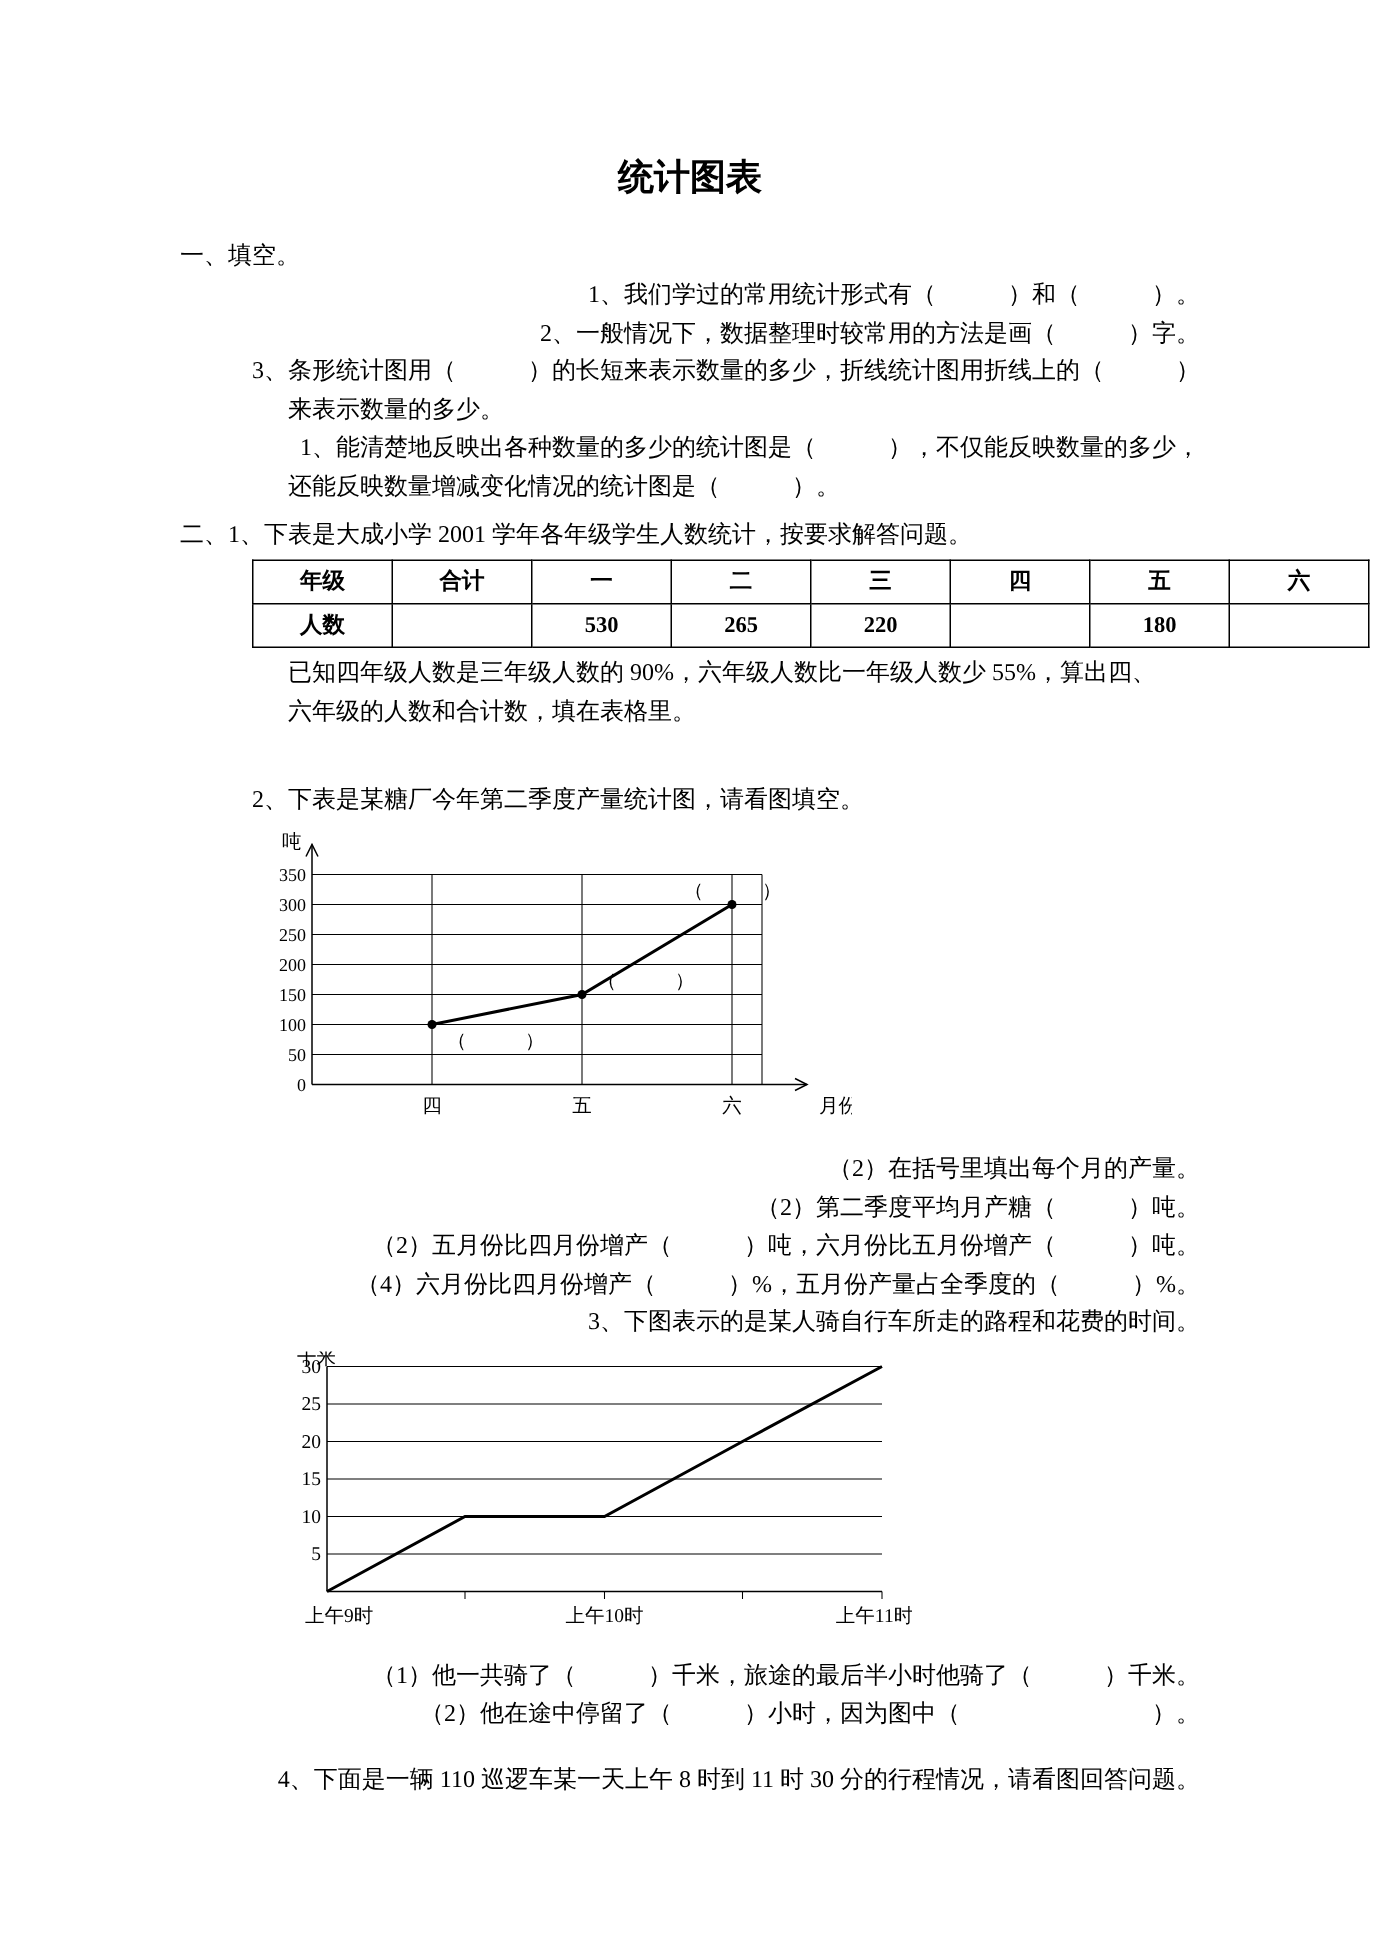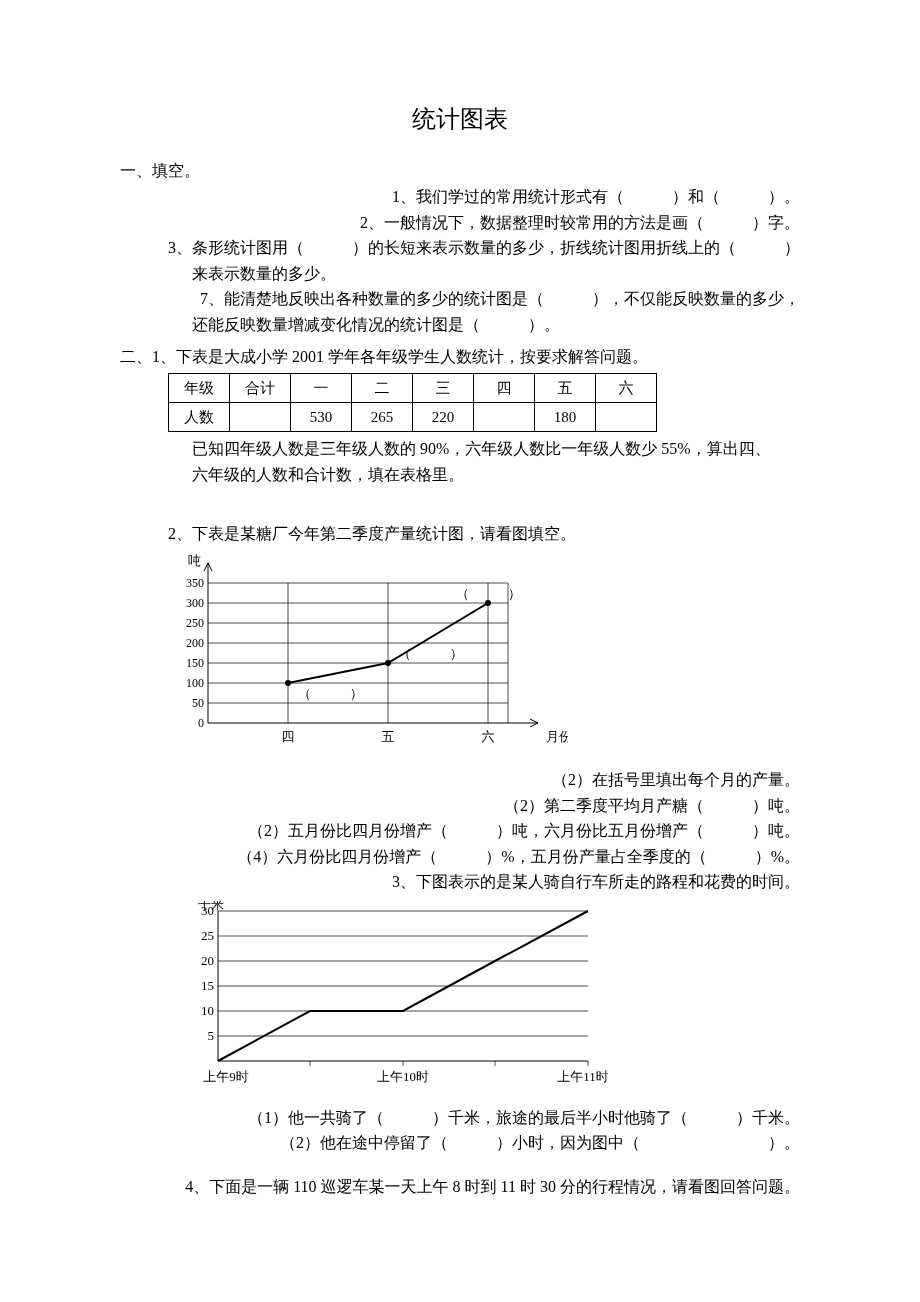--- a/index.html
+++ b/index.html
@@ -16,7 +16,7 @@
   h1 {
     text-align: center;
     font-size: 24px;
-    font-weight: normal;
+    font-weight: bold;
     margin: 0 0 20px 0;
   }
   .section-label {

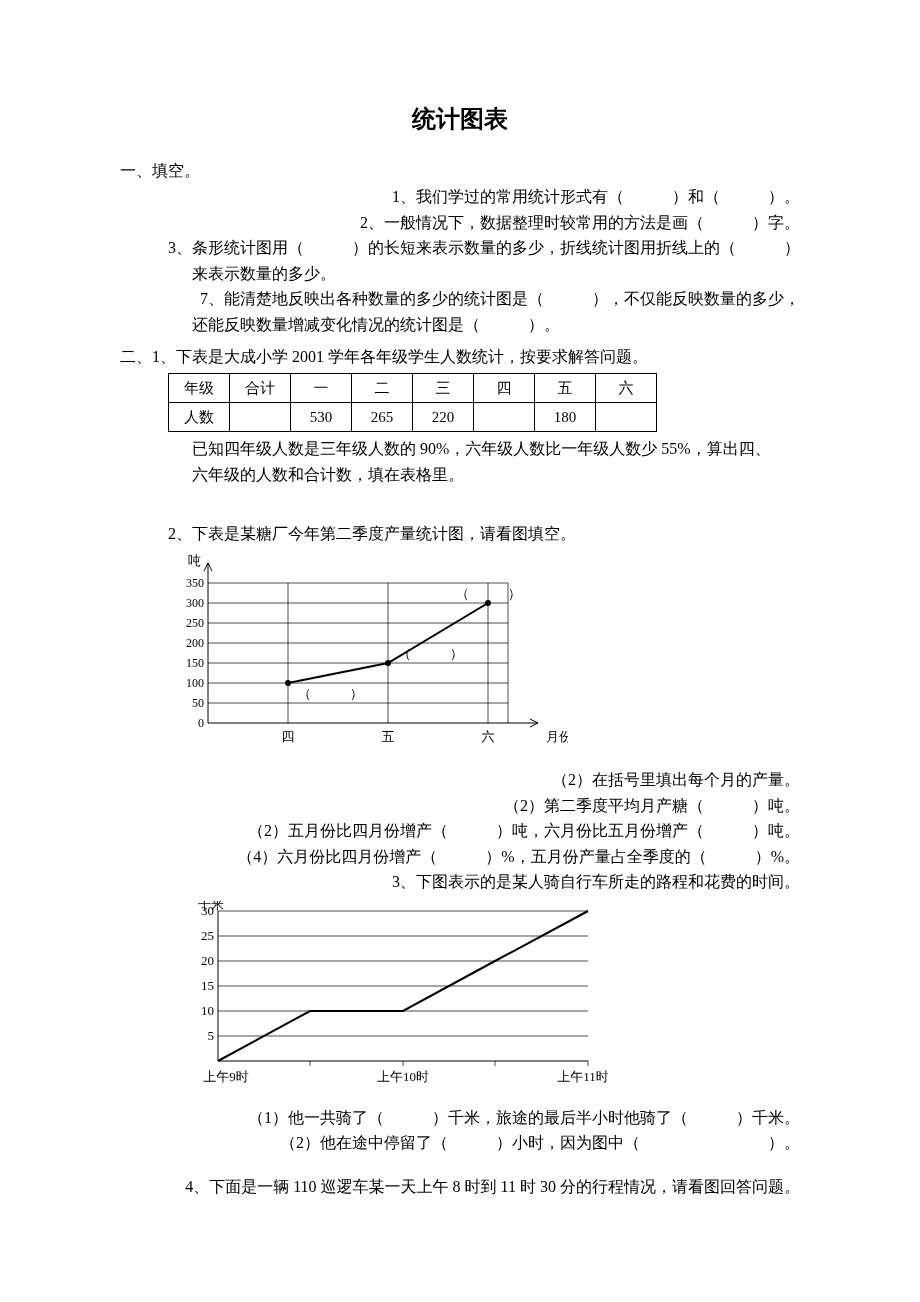--- a/index.html
+++ b/index.html
@@ -52,7 +52,7 @@
 <div class="indent1">2、一般情况下，数据整理时较常用的方法是画（　　　）字。</div>
 <div class="indent1">3、条形统计图用（　　　）的长短来表示数量的多少，折线统计图用折线上的（　　　）</div>
 <div class="indent2">来表示数量的多少。</div>
-<div class="indent1">7、能清楚地反映出各种数量的多少的统计图是（　　　），不仅能反映数量的多少，</div>
+<div class="indent1">1、能清楚地反映出各种数量的多少的统计图是（　　　），不仅能反映数量的多少，</div>
 <div class="indent2">还能反映数量增减变化情况的统计图是（　　　）。</div>
 
 <div class="section-label">二、1、下表是大成小学 2001 学年各年级学生人数统计，按要求解答问题。</div>

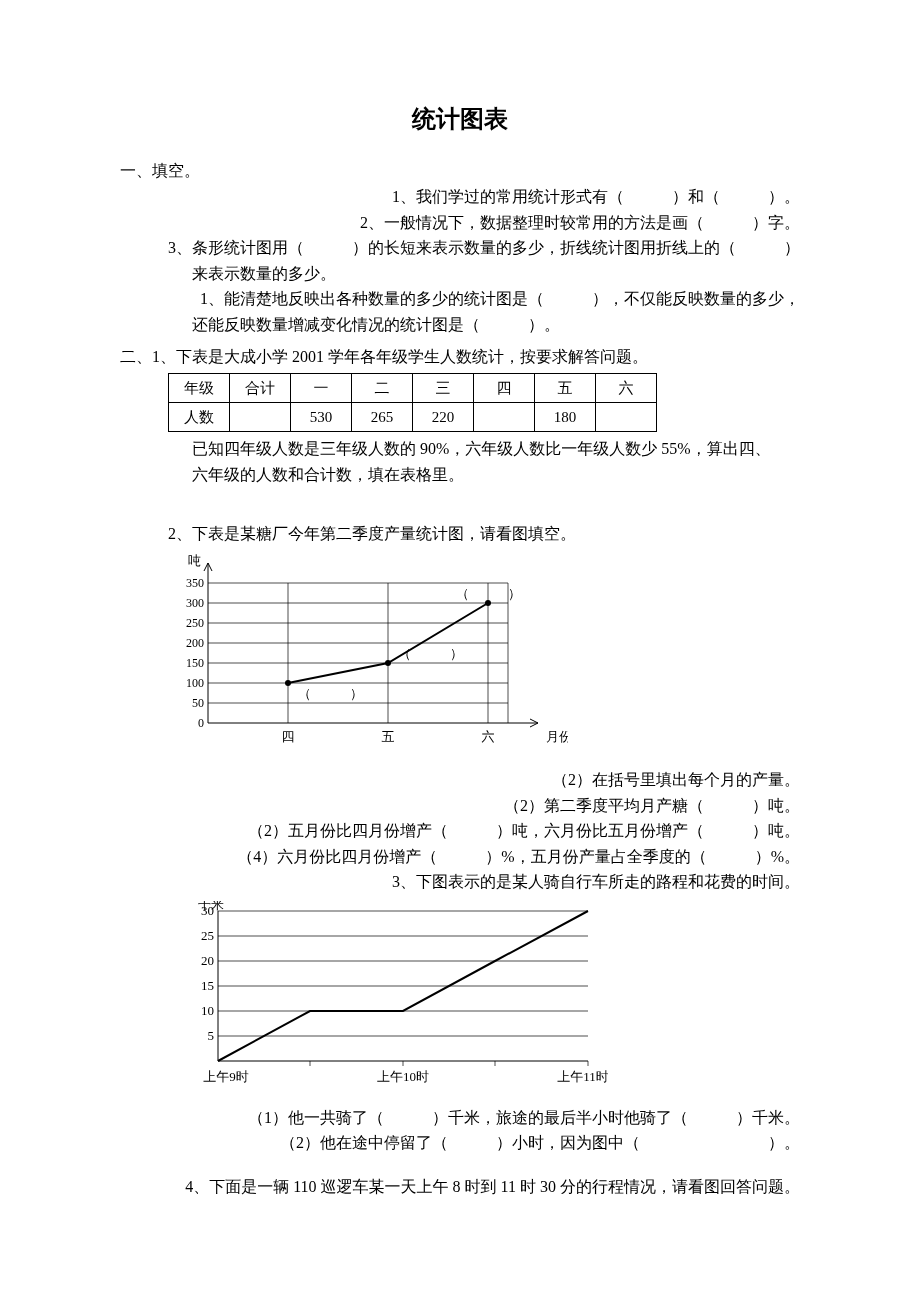--- a/index.html
+++ b/index.html
@@ -31,10 +31,11 @@
   }
   table.data td {
     border: 1px solid #000;
-    padding: 2px 0;
+    padding: 2px 16px;
     text-align: center;
     min-width: 60px;
     font-size: 15px;
+    font-weight: bold;
   }
   .chart-wrap {
     margin: 6px 0 4px 48px;

